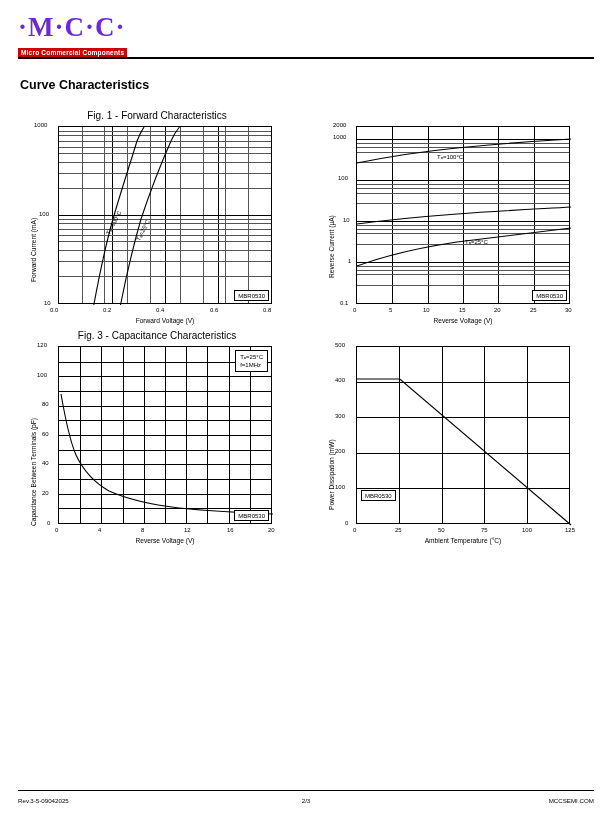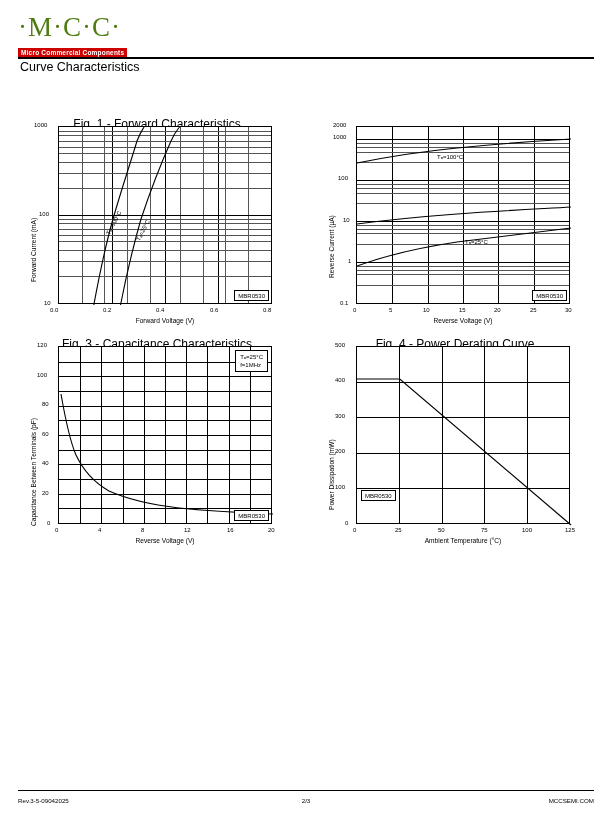--- a/index.html
+++ b/index.html
@@ -18,8 +18,8 @@
   .logo{position:absolute;left:0;top:0;width:190px;}
   .logo-main{
     font-family:"Liberation Serif", serif;
-    font-weight:normal;font-size:27px;letter-spacing:1px;
-    color:#4d7c0f;line-height:1;
+    font-weight:bold;font-size:27px;letter-spacing:1px;
+    color:#6d28d9;line-height:1;
   }
   .logo-bar{
     margin-top:3px;background:#cc0000;color:#fff;

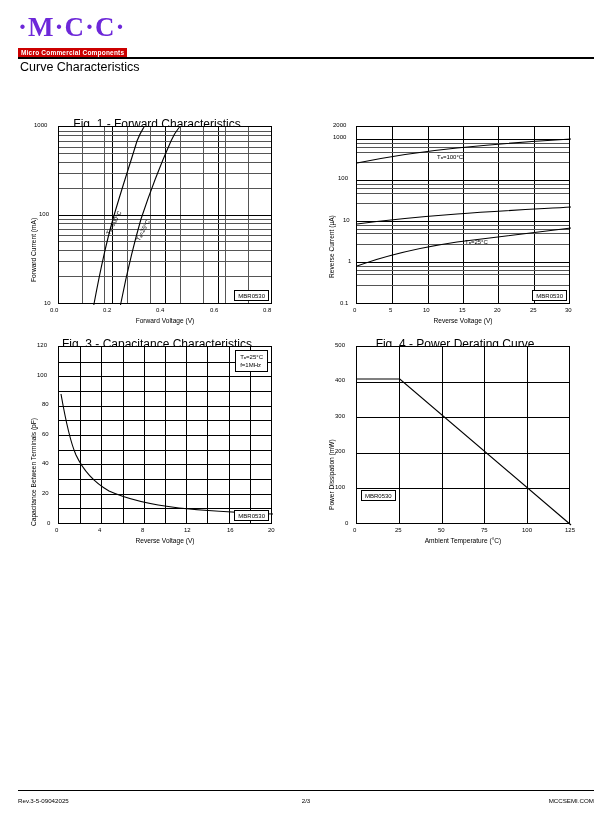--- a/index.html
+++ b/index.html
@@ -37,8 +37,8 @@
 
   
   .section-title{
-    position:absolute;left:20px;top:60px;
-    font-size:12.5px;font-weight:normal;
+    position:absolute;left:20px;top:78px;
+    font-size:12.5px;font-weight:bold;
   }
 
   

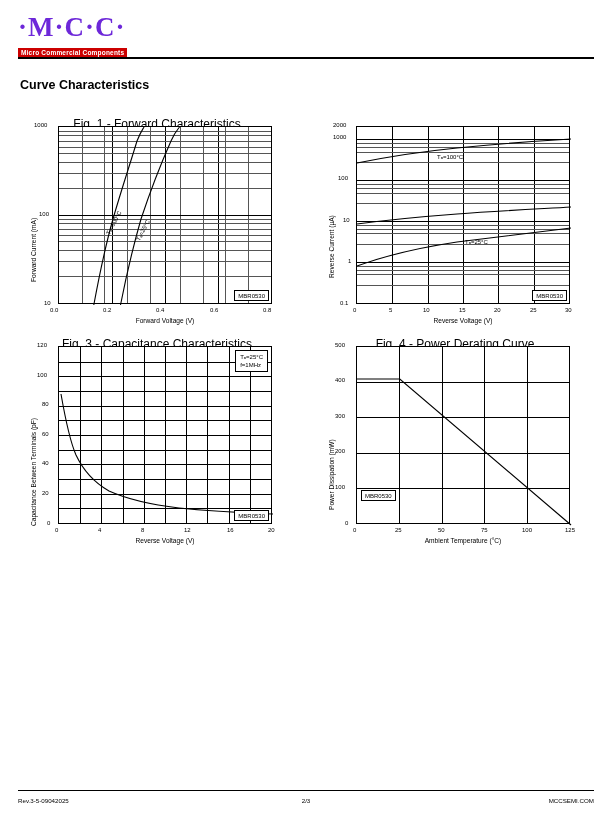--- a/index.html
+++ b/index.html
@@ -44,8 +44,8 @@
   
   .fig{position:absolute;}
   .fig-caption{
-    font-size:12px;text-align:center;width:100%;
-    position:absolute;top:7px;left:0;
+    font-size:10px;text-align:center;width:100%;
+    position:absolute;top:0;left:0;
   }
   .plot{
     position:absolute;border:1px solid #000;box-sizing:border-box;

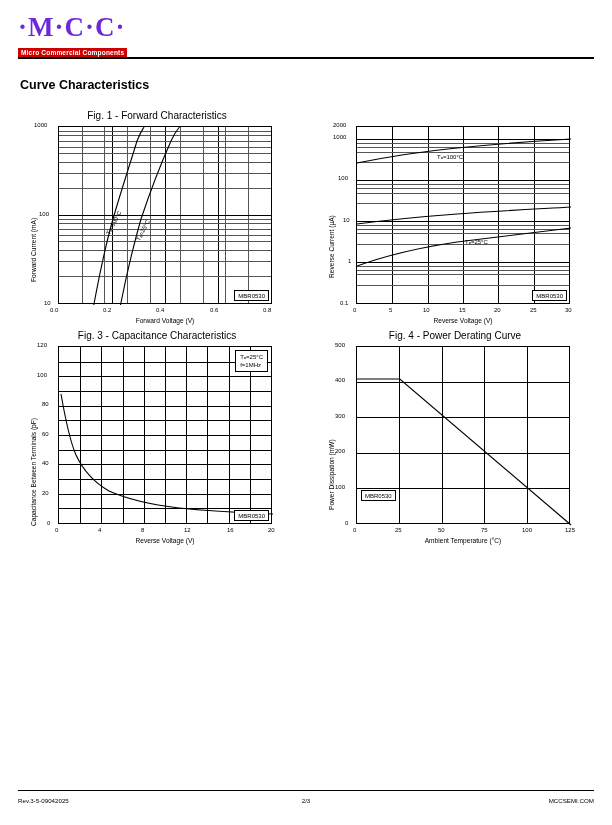--- a/index.html
+++ b/index.html
@@ -285,7 +285,6 @@
   </div>
 
   <div class="fig" style="left:320px;top:330px;width:270px;height:215px;">
-    <div class="fig-caption">Fig. 4 - Power Derating Curve</div>
 
     <div class="ylab" style="left:8px;top:180px;transform:rotate(-90deg);">Power Dissipation (mW)</div>
 

